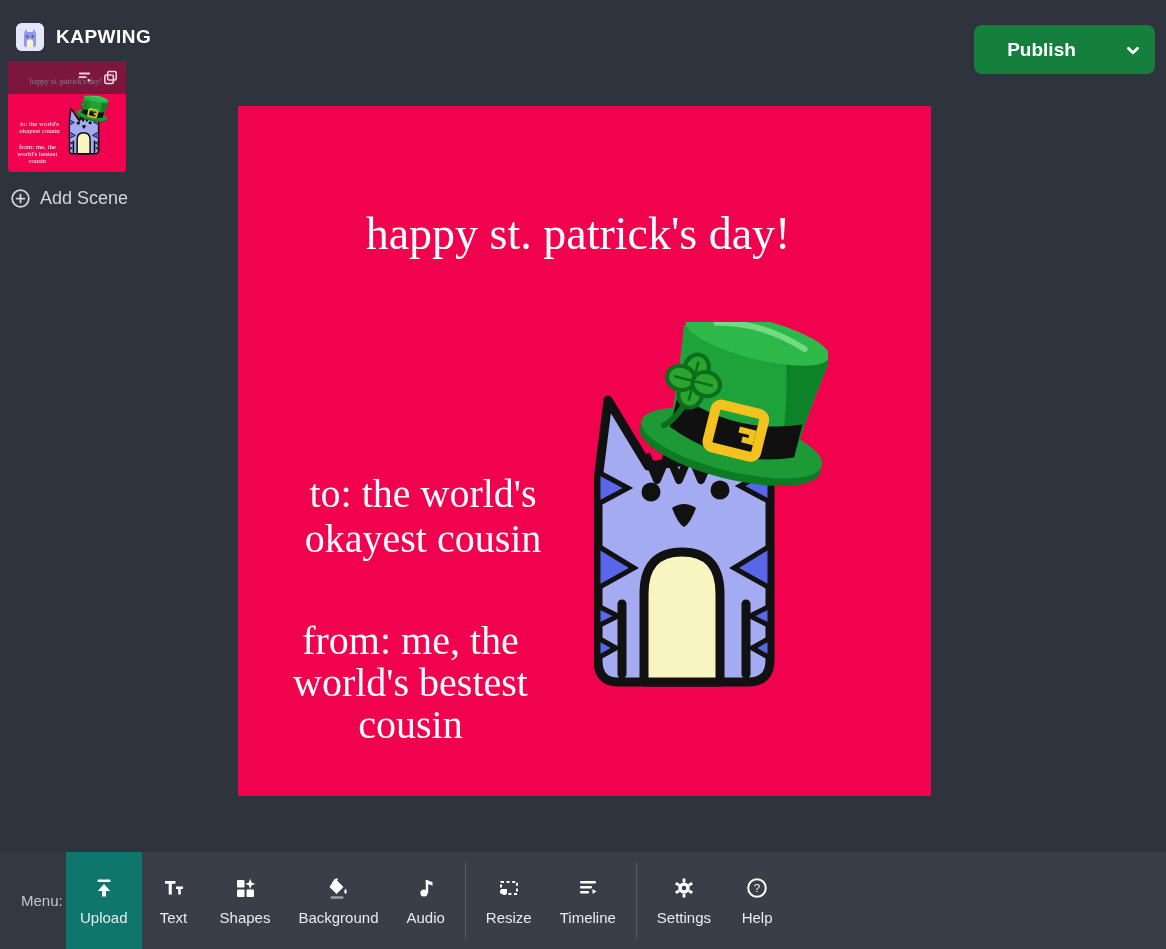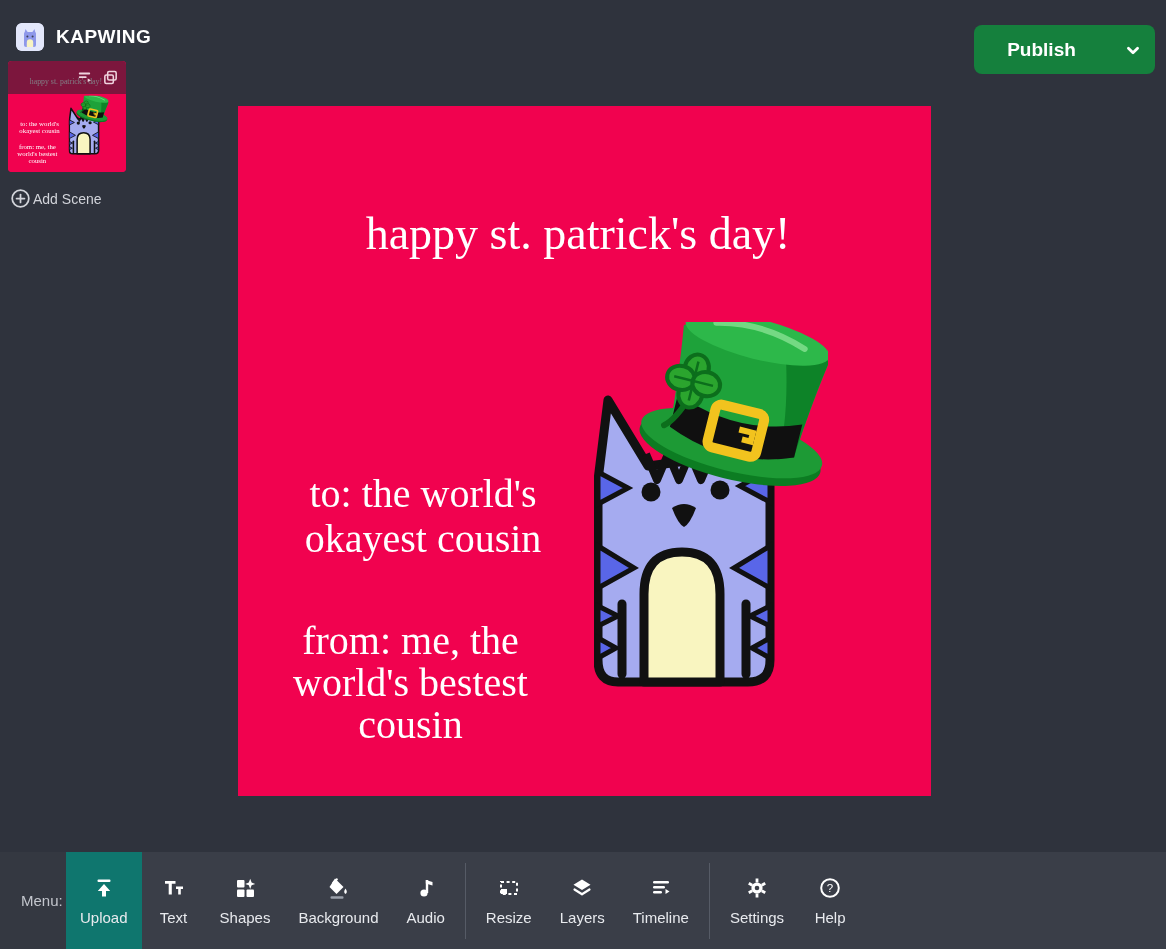--- a/index.html
+++ b/index.html
@@ -31,7 +31,7 @@
                    justify-content:flex-end; gap:9px; padding:0 7px; }
   .thumb-overlay svg { display:block; }
   .add-scene { position:absolute; top:188px; left:10px; display:flex; align-items:center;
-               gap:2px; color:#d2d4da; font-size:14px; cursor:pointer; }
+               gap:9px; color:#d2d4da; font-size:18px; cursor:pointer; }
 
   
   .canvas-area { position:absolute; top:106px; left:238px; width:693px; height:690px; }

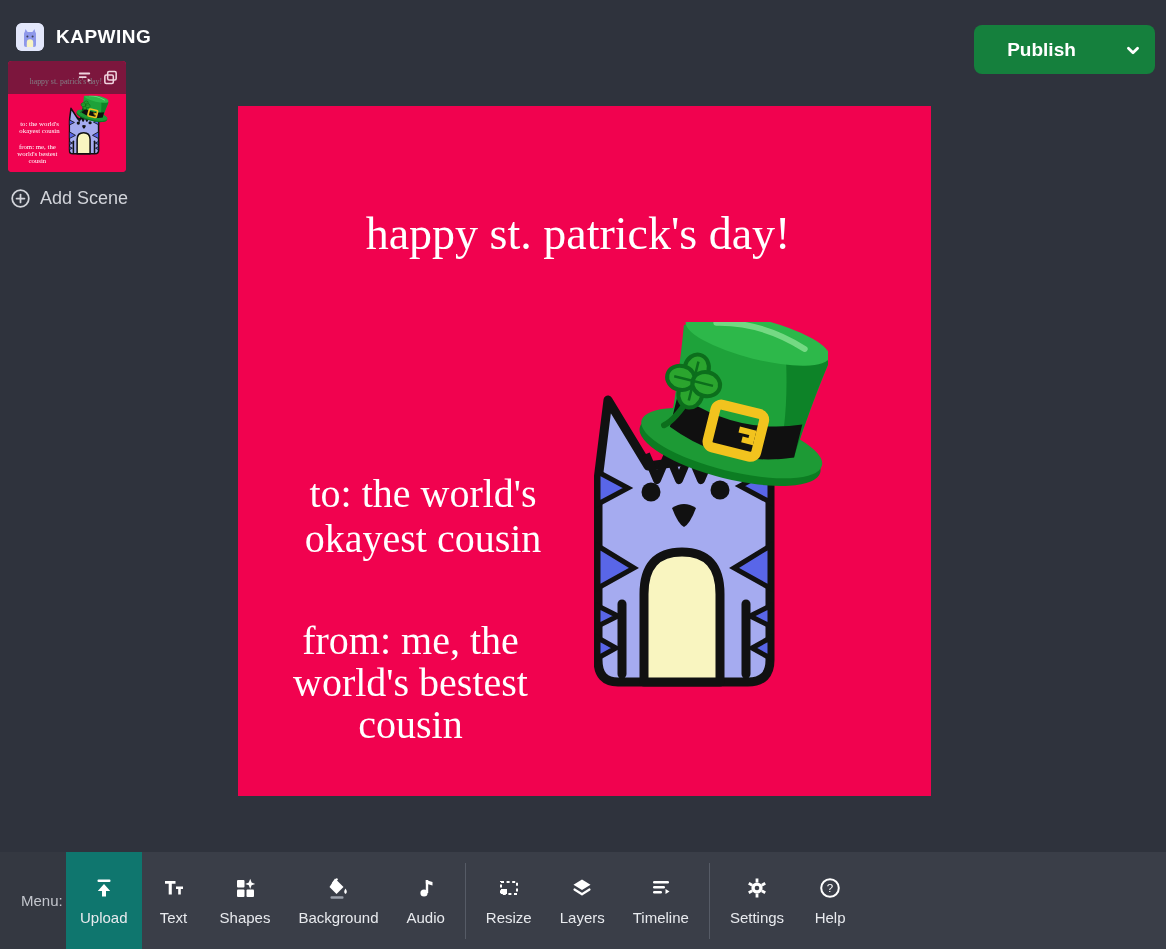--- a/index.html
+++ b/index.html
@@ -304,13 +304,6 @@
       <span class="lbl">Resize</span>
     </div>
 
-    <div class="tool">
-      <svg width="24" height="24" viewBox="0 0 24 24">
-        <polygon points="12,3.5 20.5,8.8 12,14.1 3.5,8.8" fill="#fff"></polygon>
-        <polyline points="4.5,13.5 12,18.3 19.5,13.5" fill="none" stroke="#fff" stroke-width="2.2" stroke-linecap="round" stroke-linejoin="round"></polyline>
-      </svg>
-      <span class="lbl">Layers</span>
-    </div>
 
     <div class="tool">
       <svg width="24" height="24" viewBox="0 0 24 24">

